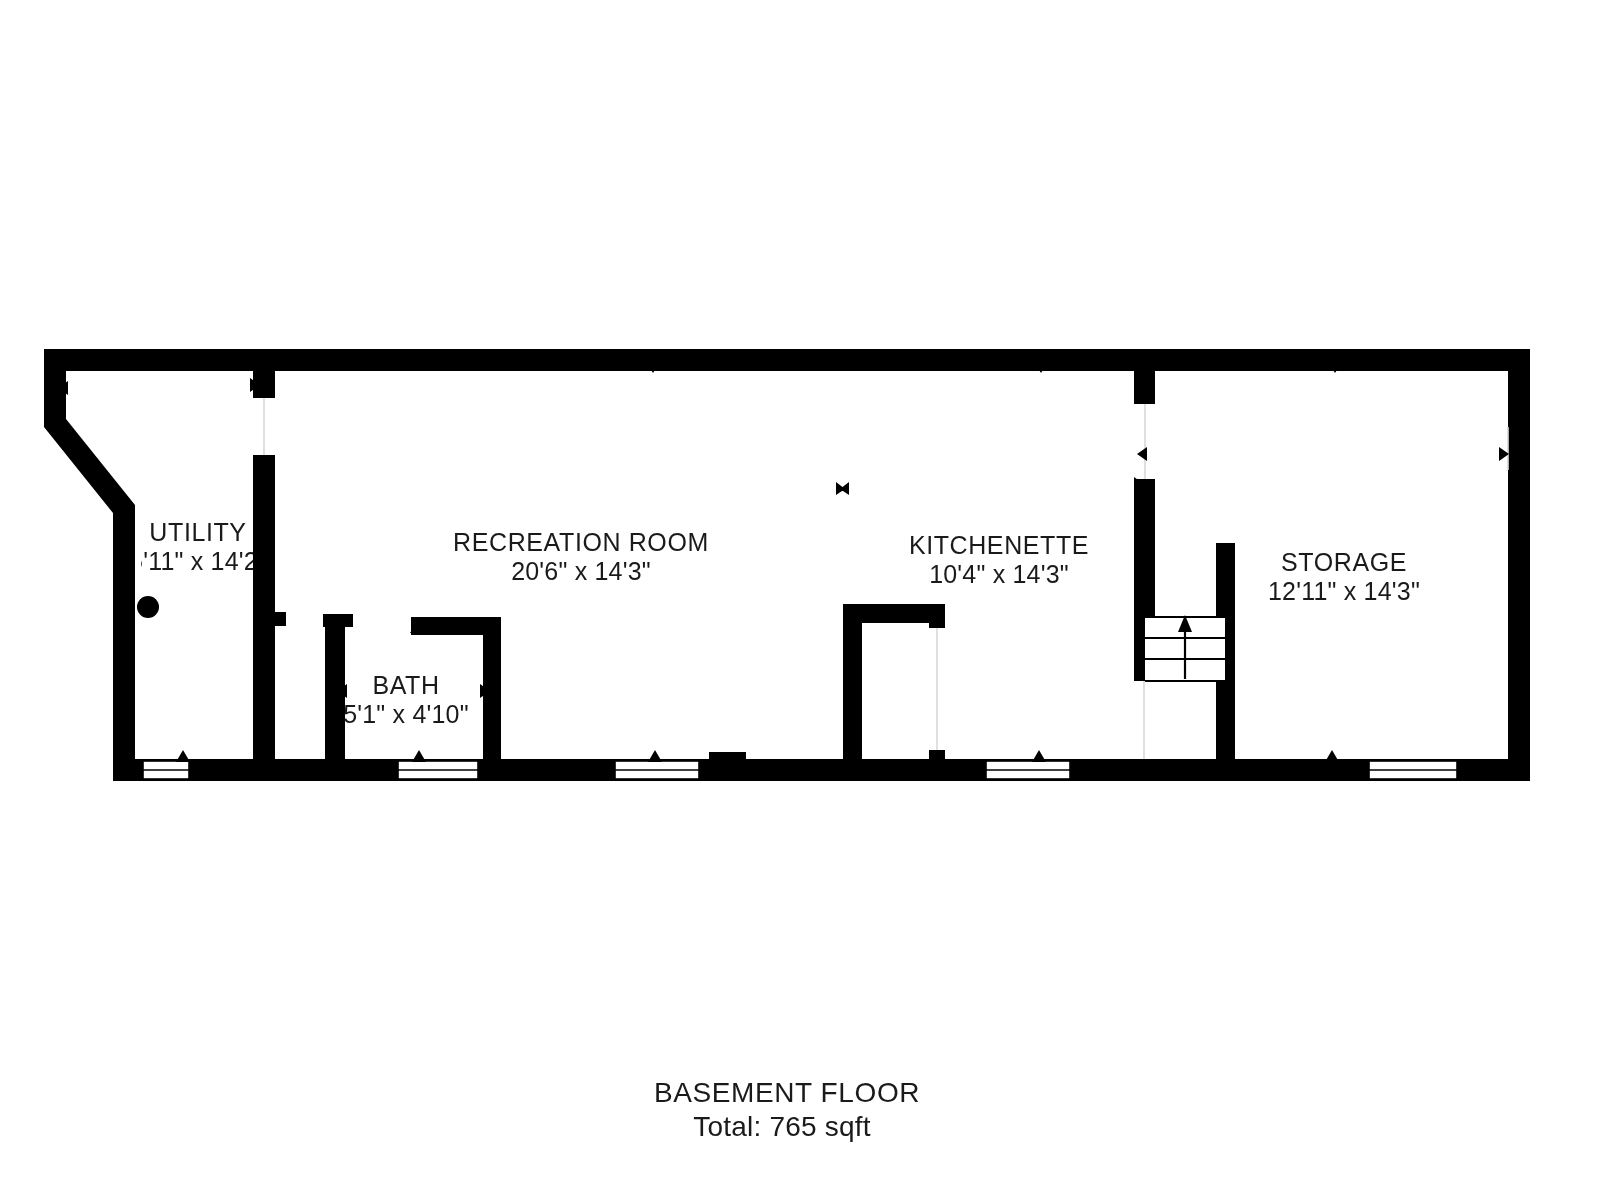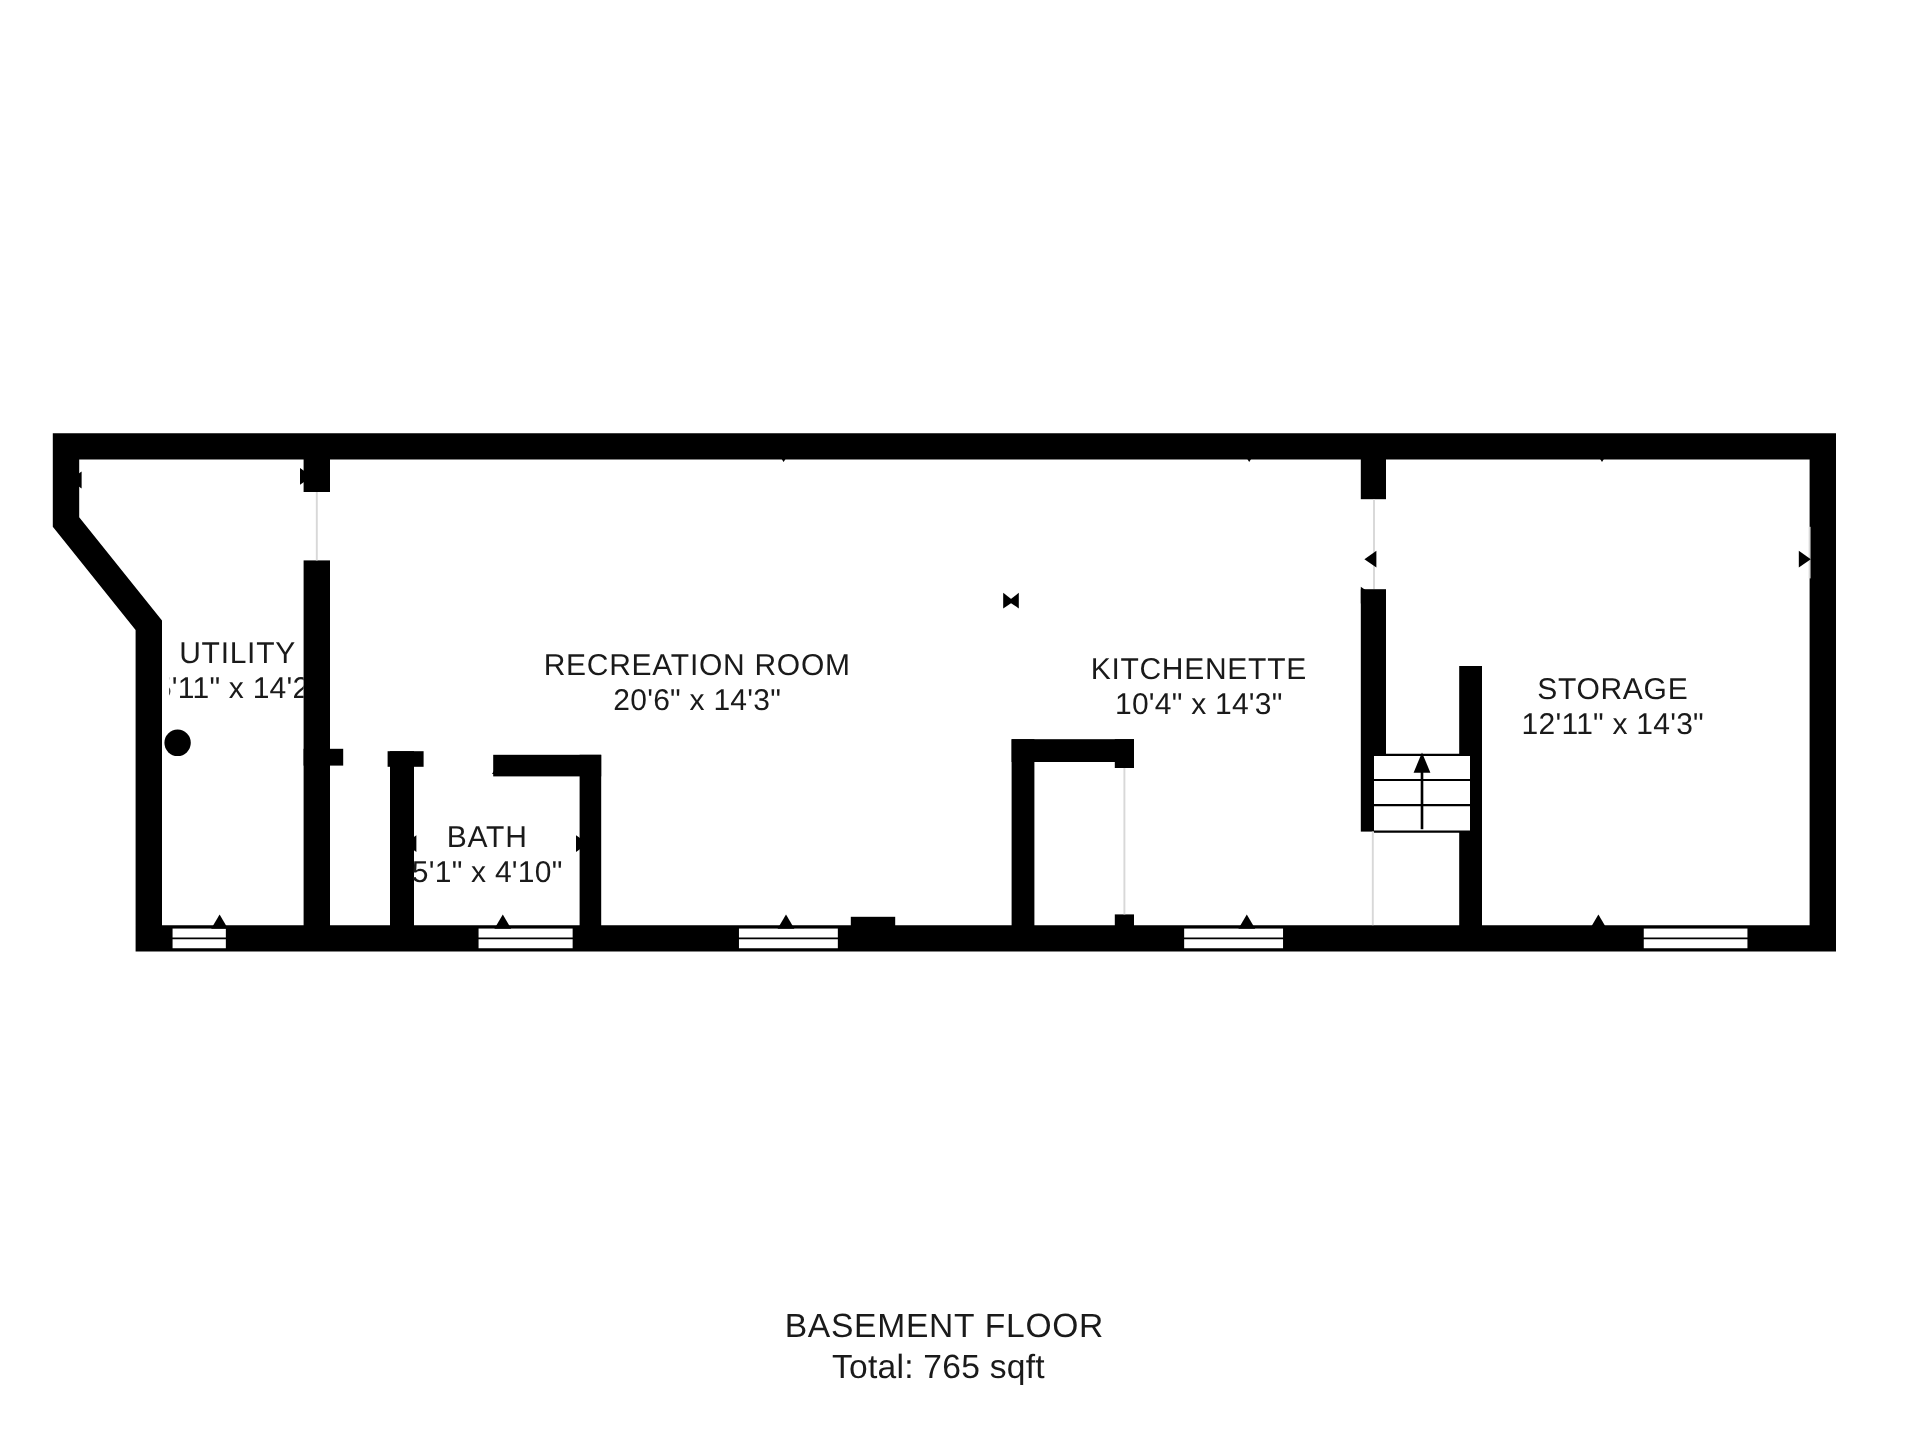--- a/index.html
+++ b/index.html
@@ -19,7 +19,7 @@
   #plan-root {
     position: absolute;
     left: 0;
-    top: 12px;
+    top: 0;
     width: 1600px;
     height: 1078px;
   }

